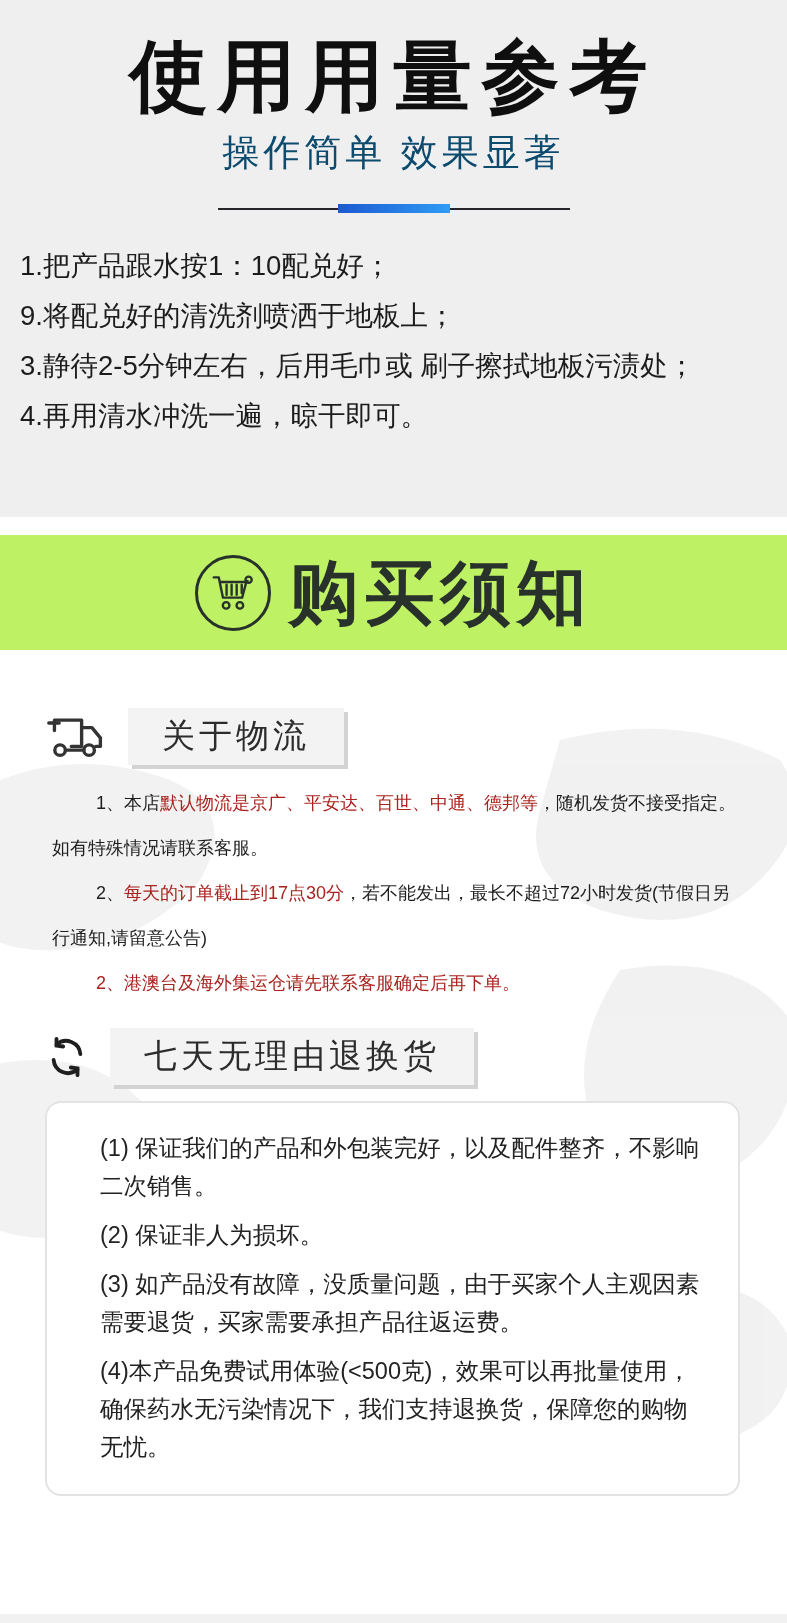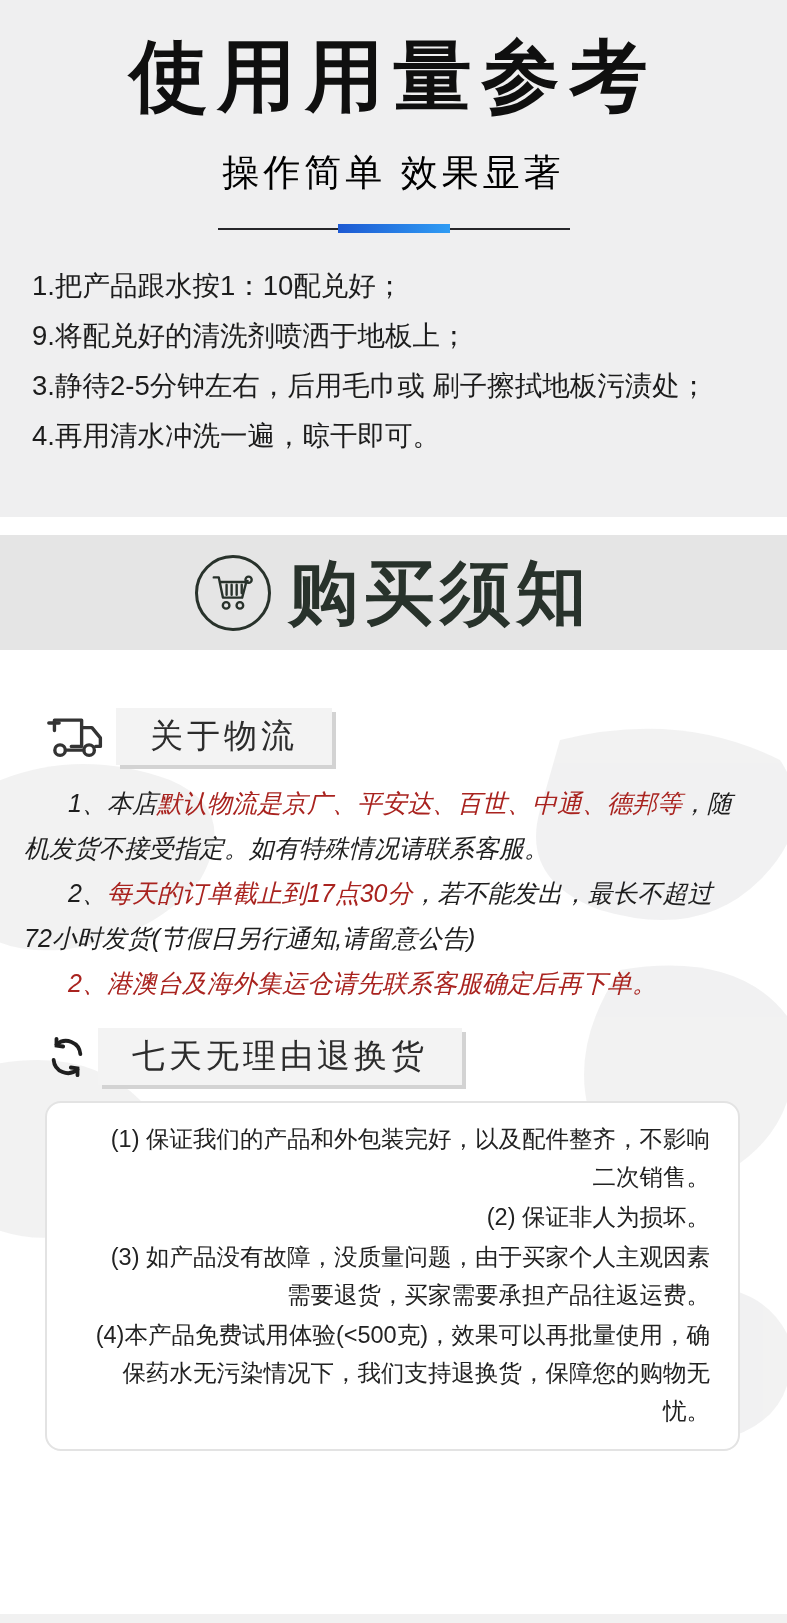--- a/index.html
+++ b/index.html
@@ -9,7 +9,7 @@
   
   .sec-usage{height:517px;background:#efeff0;text-align:center;box-sizing:border-box;}
   .usage-title{padding-top:34px;font-size:78px;font-weight:800;letter-spacing:10px;color:#0f0f0f;line-height:1.1;}
-  .usage-sub{margin-top:28px;font-size:37px;color:#000000;letter-spacing:4px;}
+  .usage-sub{margin-top:8px;font-size:37px;color:#0c4a6e;letter-spacing:4px;}
   .divider{position:relative;width:352px;height:9px;margin:26px auto 0;}
   .divider .line{position:absolute;top:4px;left:0;right:0;height:2px;background:#26262a;}
   .divider .bar{position:absolute;top:0;left:120px;width:112px;height:9px;}

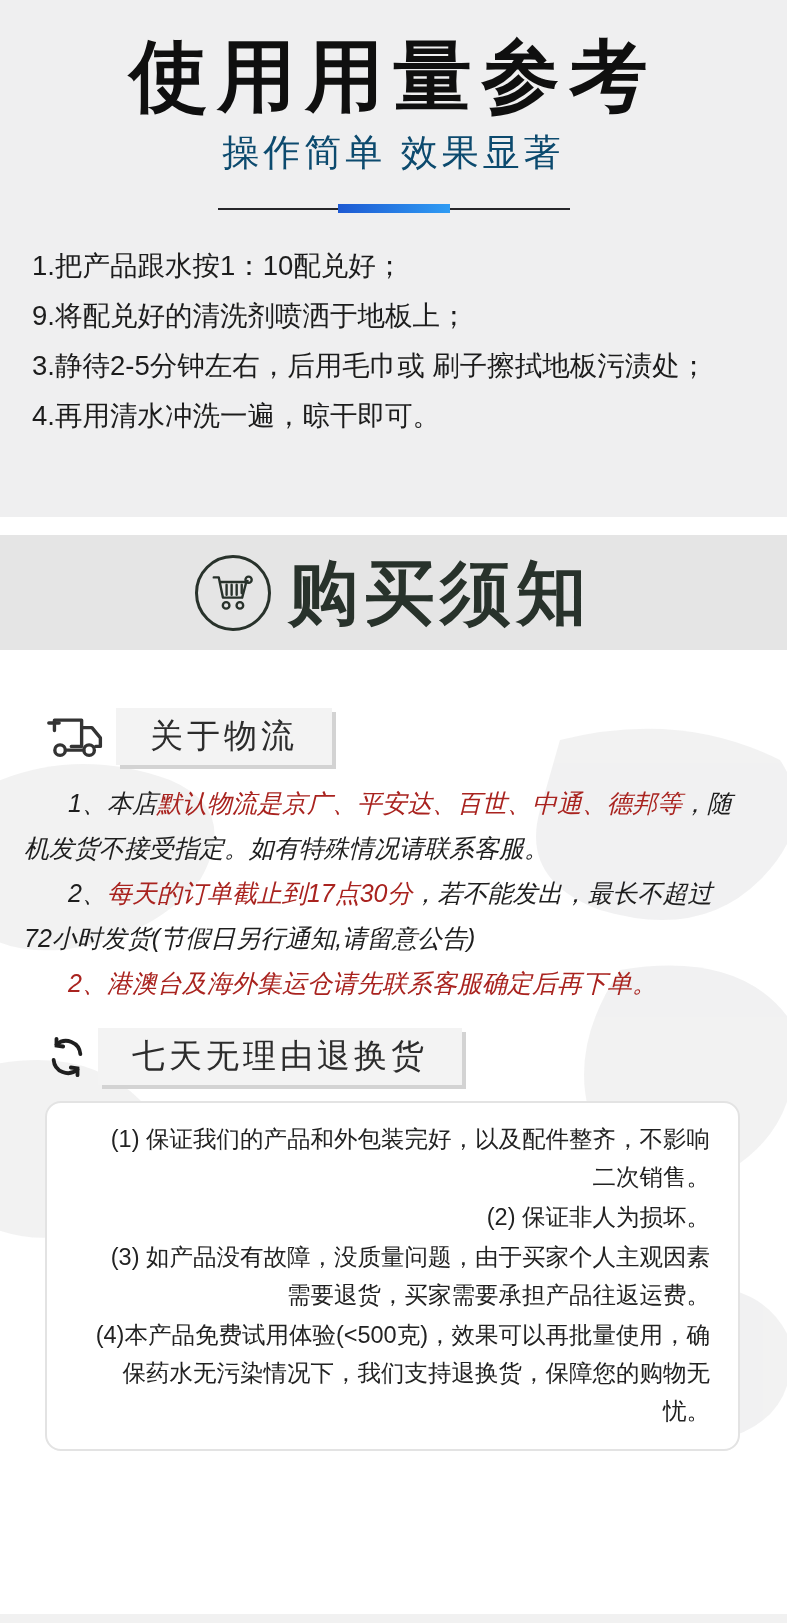--- a/index.html
+++ b/index.html
@@ -13,7 +13,7 @@
   .divider{position:relative;width:352px;height:9px;margin:26px auto 0;}
   .divider .line{position:absolute;top:4px;left:0;right:0;height:2px;background:#26262a;}
   .divider .bar{position:absolute;top:0;left:120px;width:112px;height:9px;}
-  .steps{margin:28px 0 0 32px;text-align:left;font-size:27.5px;color:#1c1c1c;}
+  .steps{margin:28px 0 0 20px;text-align:left;font-size:27.5px;color:#1c1c1c;}
   .step{white-space:nowrap;line-height:50px;}
 
   

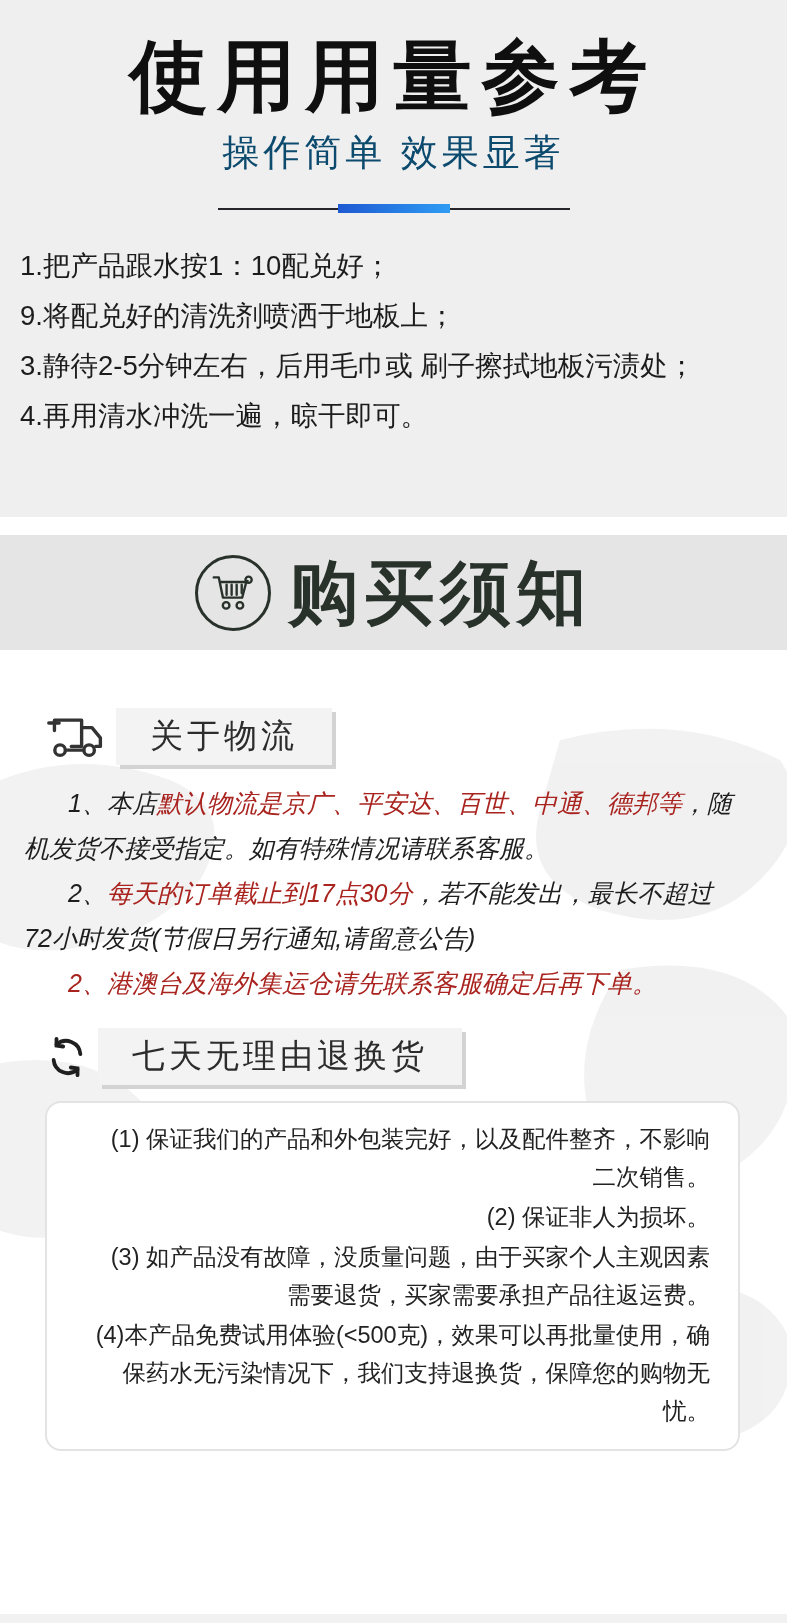--- a/index.html
+++ b/index.html
@@ -20,7 +20,7 @@
   .strip{height:18px;background:#ffffff;}
 
   
-  .band{height:115px;background:#e5e5e5;display:flex;align-items:center;justify-content:center;gap:18px;}
+  .band{height:115px;background:#bef264;display:flex;align-items:center;justify-content:center;gap:18px;}
   .cart-circle{width:70px;height:70px;border:3px solid #28322b;border-radius:50%;display:flex;align-items:center;justify-content:center;flex:0 0 auto;}
   .band-title{font-size:70px;font-weight:800;color:#28322b;letter-spacing:6px;line-height:1;}
 

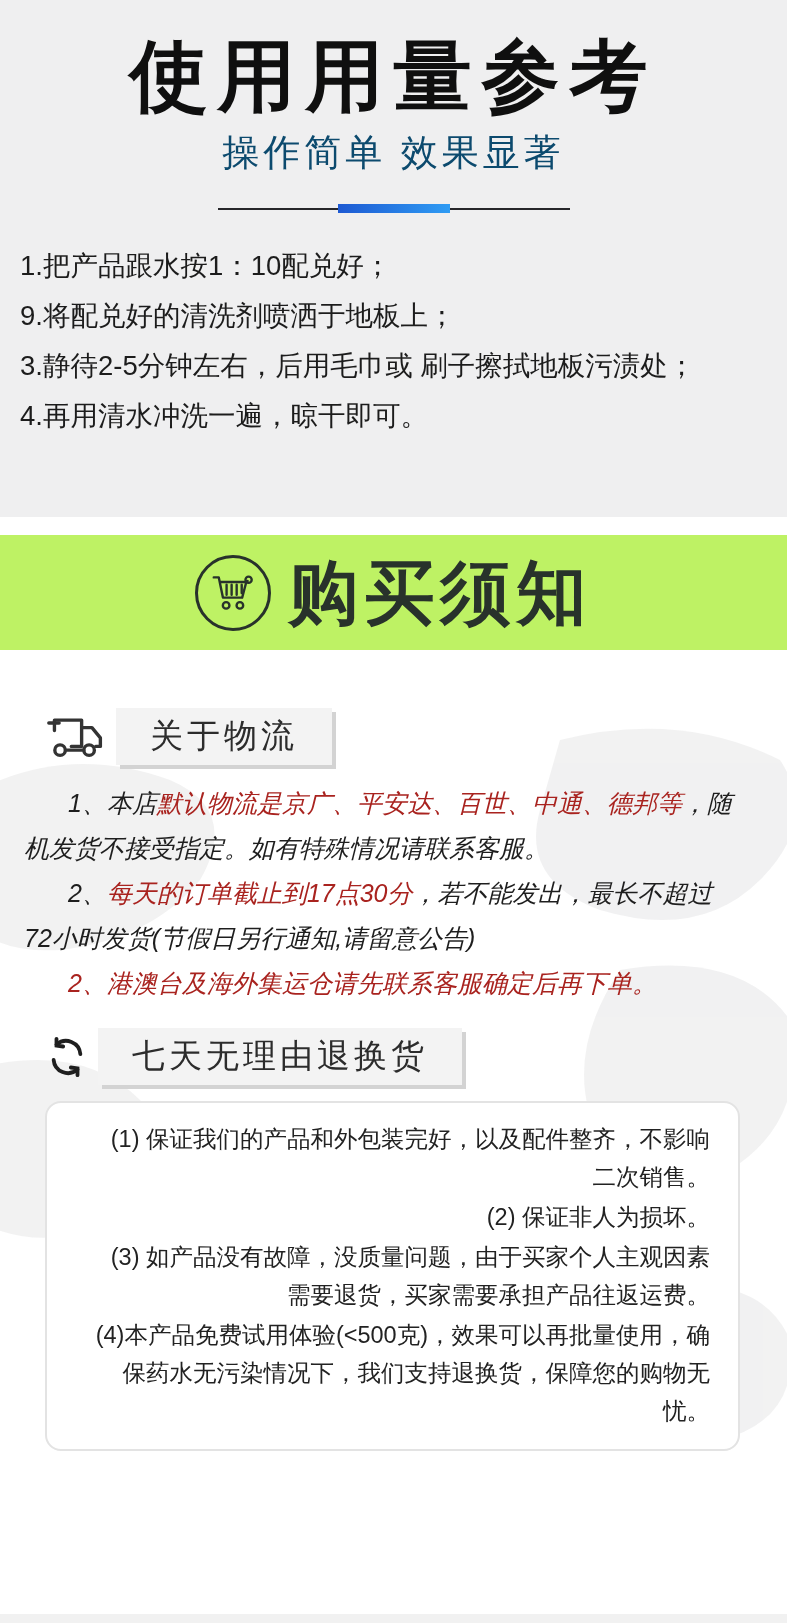--- a/index.html
+++ b/index.html
@@ -29,7 +29,7 @@
   .watermark{position:absolute;left:0;top:0;width:787px;height:973px;z-index:0;}
   .content{position:relative;z-index:1;}
 
-  .hdr{display:flex;align-items:center;margin:58px 0 0 46px;gap:10px;}
+  .hdr{display:flex;align-items:center;margin:58px 0 0 46px;gap:22px;}
   .hdr-icon{flex:0 0 auto;display:flex;align-items:center;}
   .hdr-label{background:#f3f3f3;box-shadow:4px 4px 0 #d3d3d3;padding:6px 34px;font-size:33px;color:#2c2c2c;letter-spacing:4px;white-space:nowrap;}
 

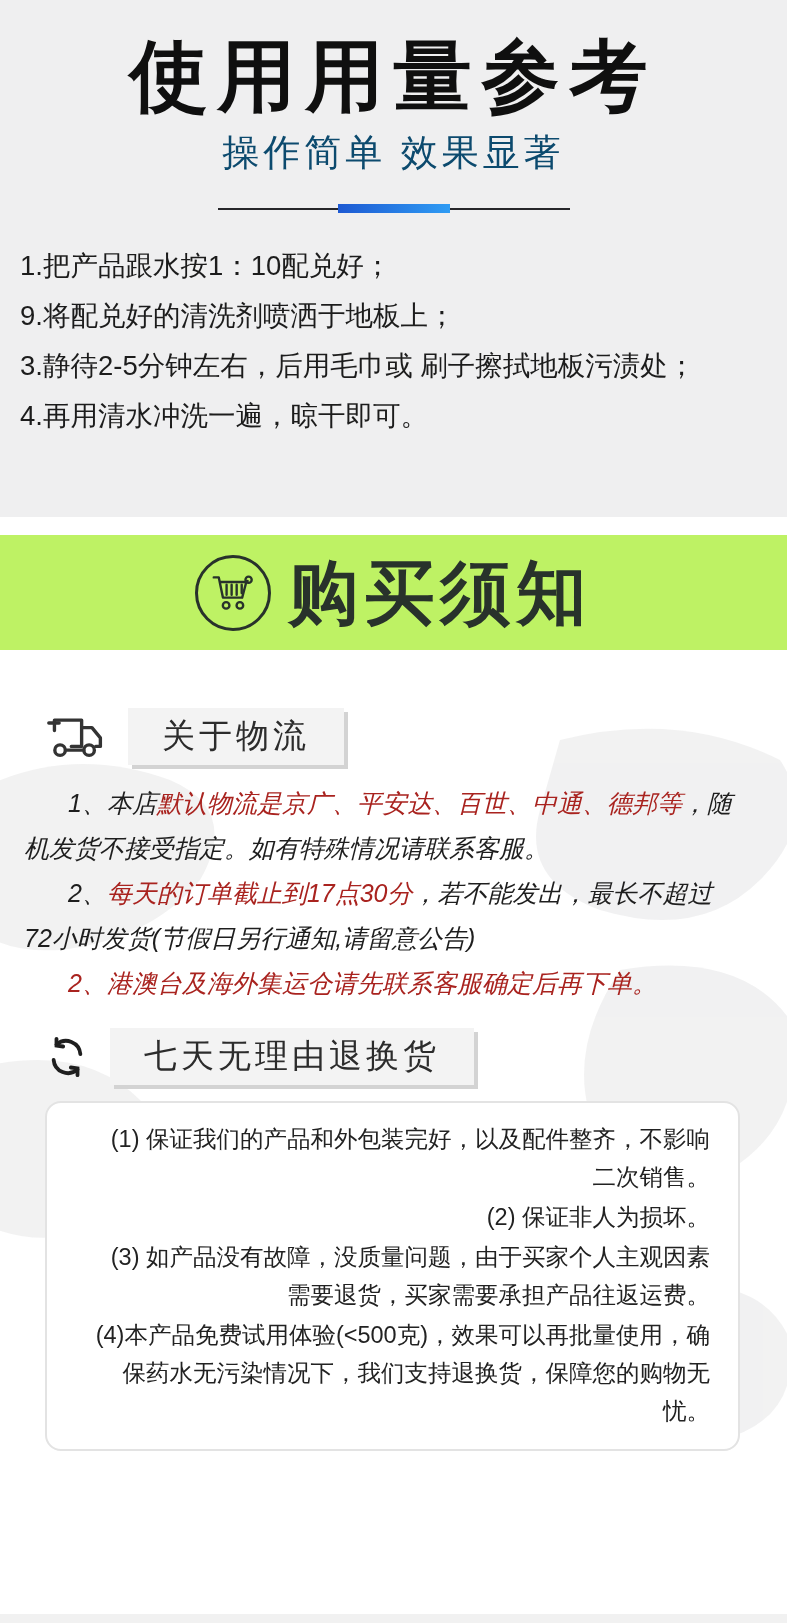--- a/index.html
+++ b/index.html
@@ -33,7 +33,7 @@
   .hdr-icon{flex:0 0 auto;display:flex;align-items:center;}
   .hdr-label{background:#f3f3f3;box-shadow:4px 4px 0 #d3d3d3;padding:6px 34px;font-size:33px;color:#2c2c2c;letter-spacing:4px;white-space:nowrap;}
 
-  .logi-text{margin:16px 48px 0 24px;font-size:25px;line-height:45px;color:#1e1e1e;font-style:italic;}
+  .logi-text{margin:16px 48px 0 52px;font-size:18px;line-height:45px;color:#1e1e1e;}
   .logi-text p{margin:0;text-indent:44px;}
   .red{color:#a9231f;}
 

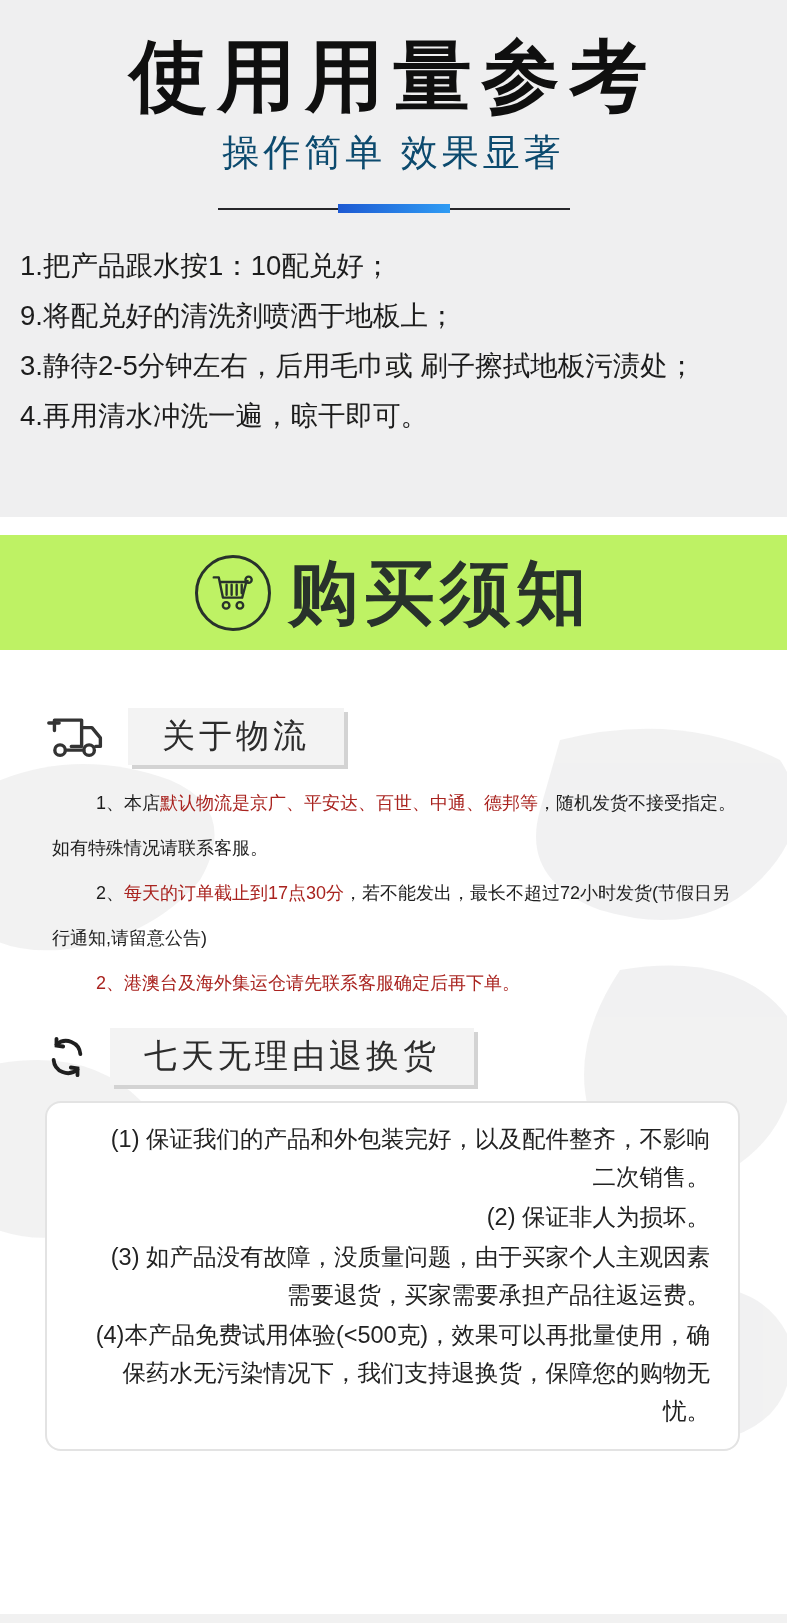--- a/index.html
+++ b/index.html
@@ -40,7 +40,7 @@
   .hdr.second{margin-top:22px;}
 
   .ret-box{box-sizing:border-box;width:695px;margin:16px 0 0 45px;border:2px solid #e3e3e3;border-radius:16px;background:#fff;padding:15px 26px 17px 42px;font-size:23.5px;line-height:38px;color:#222222;}
-  .ret-box p{margin:2px;text-align:right;}
+  .ret-box p{margin:11px;}
 
   .bottom-strip{position:absolute;left:0;bottom:0;width:100%;height:9px;background:#f1f1f1;z-index:2;}
 </style>

